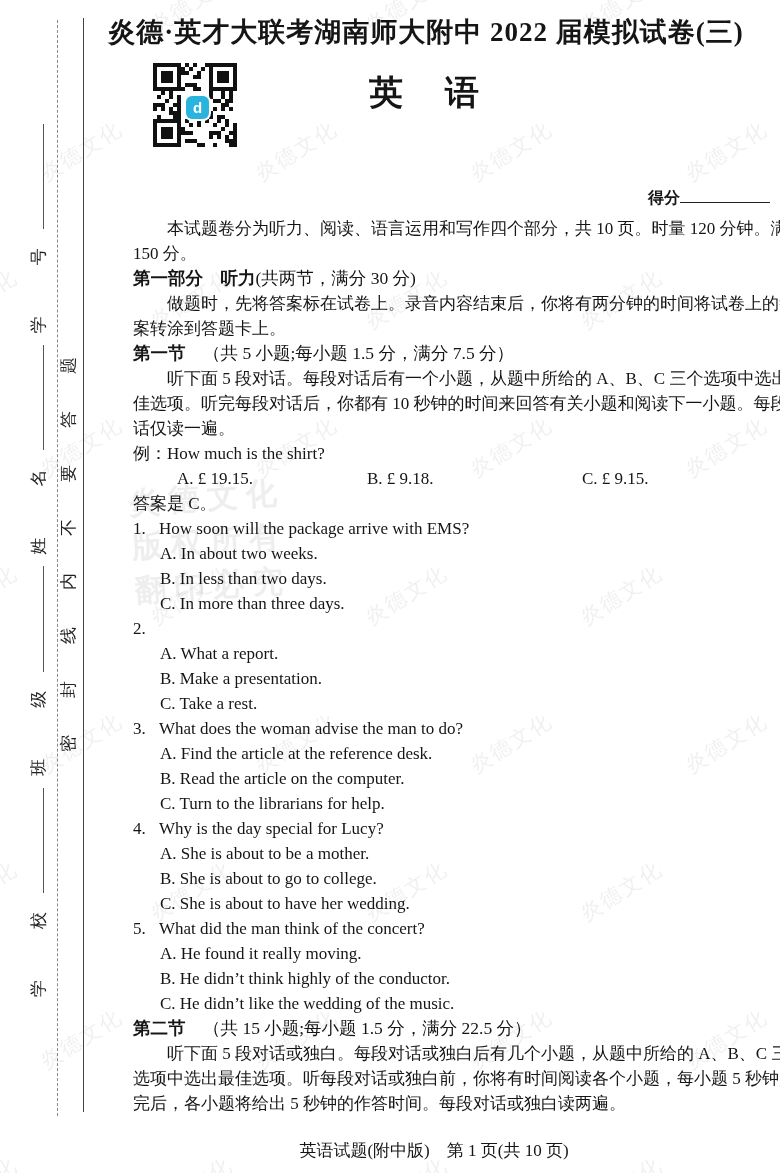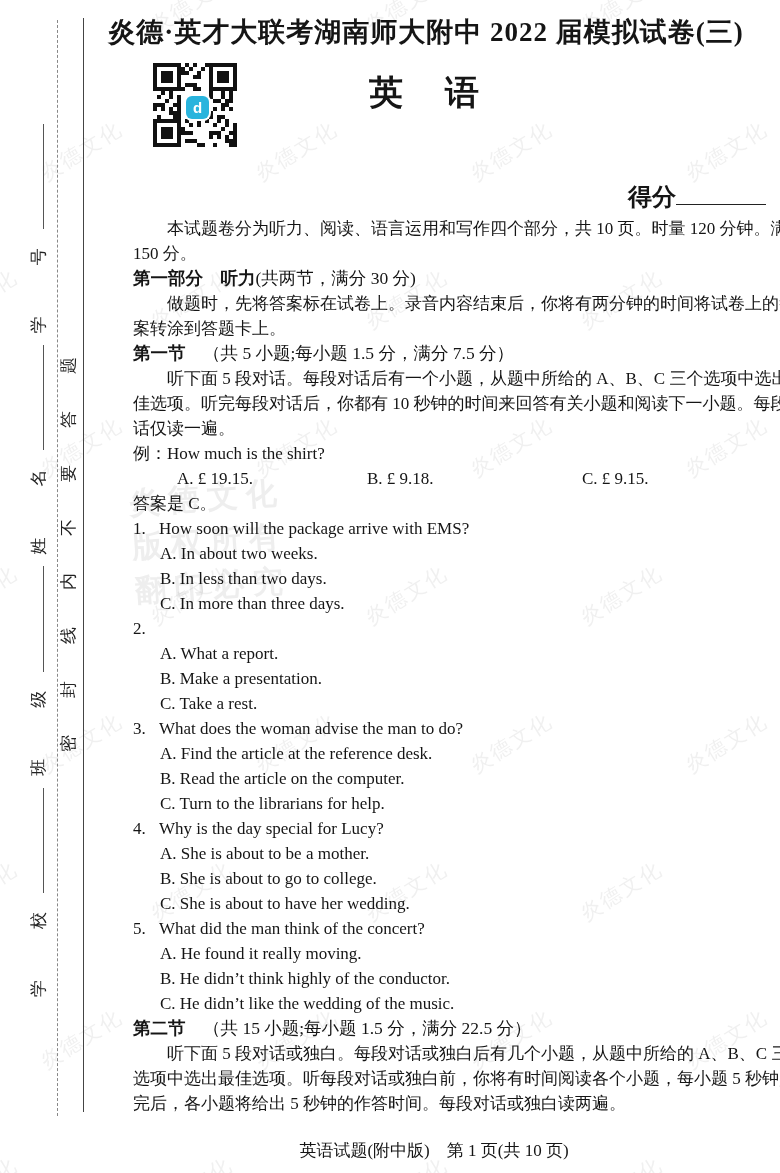--- a/index.html
+++ b/index.html
@@ -44,7 +44,7 @@
   .subject{position:absolute;left:90px;top:80px;width:672px;text-align:center;
       font-size:34px;font-weight:bold;z-index:3;
       font-family:"Liberation Sans","DejaVu Sans",sans-serif;letter-spacing:4px;}
-  .score{position:absolute;left:628px;top:184px;z-index:3;font-weight:bold;font-size:24px;
+  .score{position:absolute;left:648px;top:184px;z-index:3;font-weight:bold;font-size:16px;
       font-family:"Liberation Sans","DejaVu Sans",sans-serif;}
   .score-line{display:inline-block;width:90px;border-bottom:1.6px solid #222;height:18px;}
   

